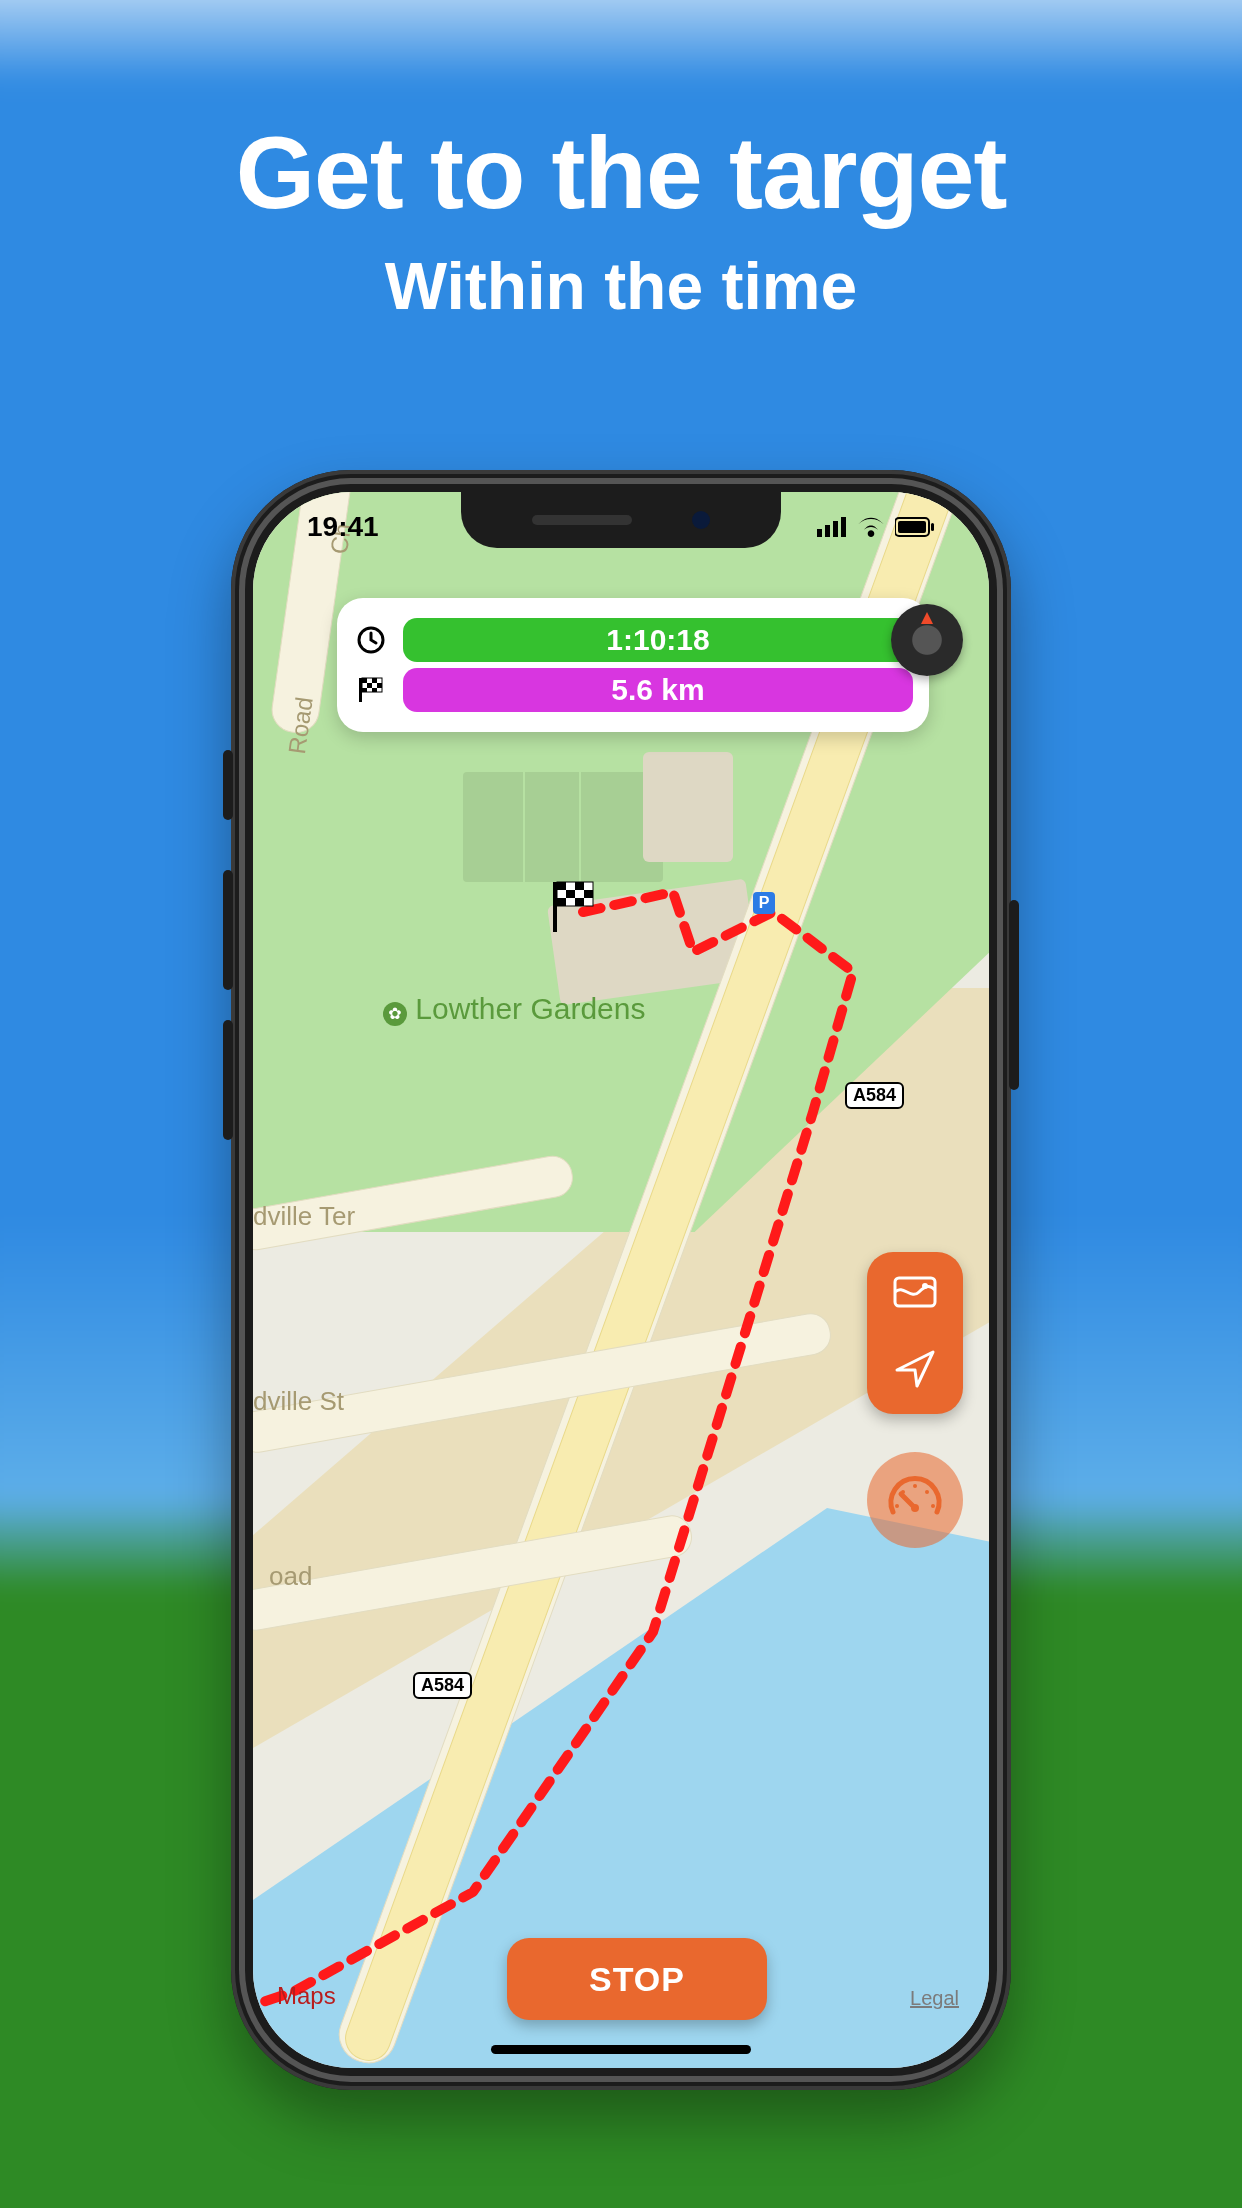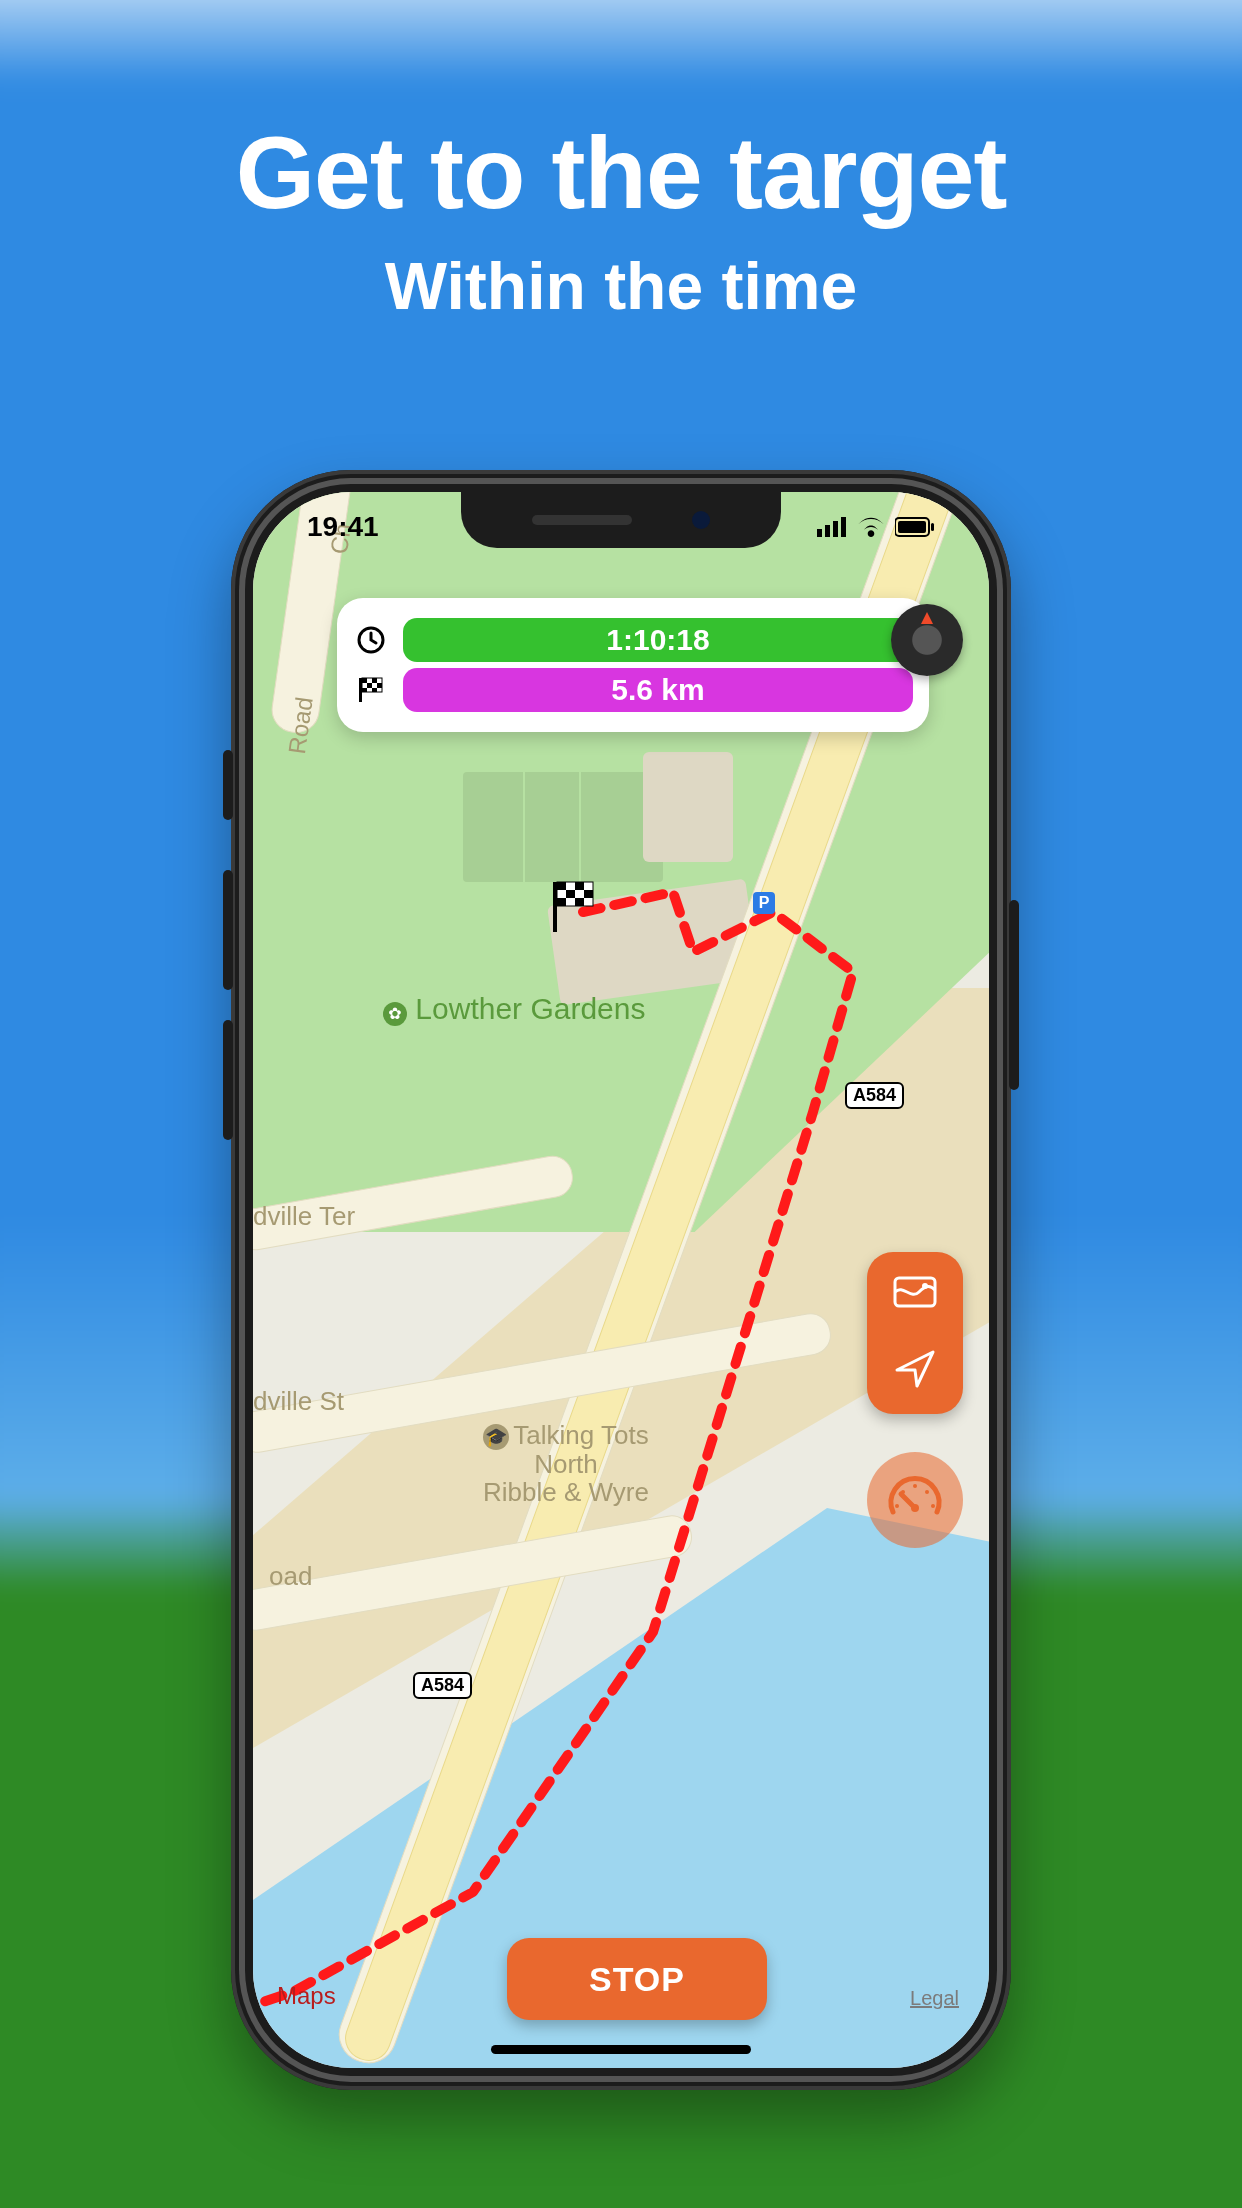--- a/index.html
+++ b/index.html
@@ -233,11 +233,6 @@
         <span>Lowther Gardens</span>
       </div>
 
-      <div class="map-label" style="left:230px;top:900px;white-space:pre-line;">
-        <span class="poi-icon">🎓</span><span>Talking Tots
-North
-Ribble &amp; Wyre</span>
-      </div>
 
       <div class="map-label" style="left:0px;top:710px;">dville Ter</div>
       <div class="map-label" style="left:0px;top:895px;">dville St</div>

